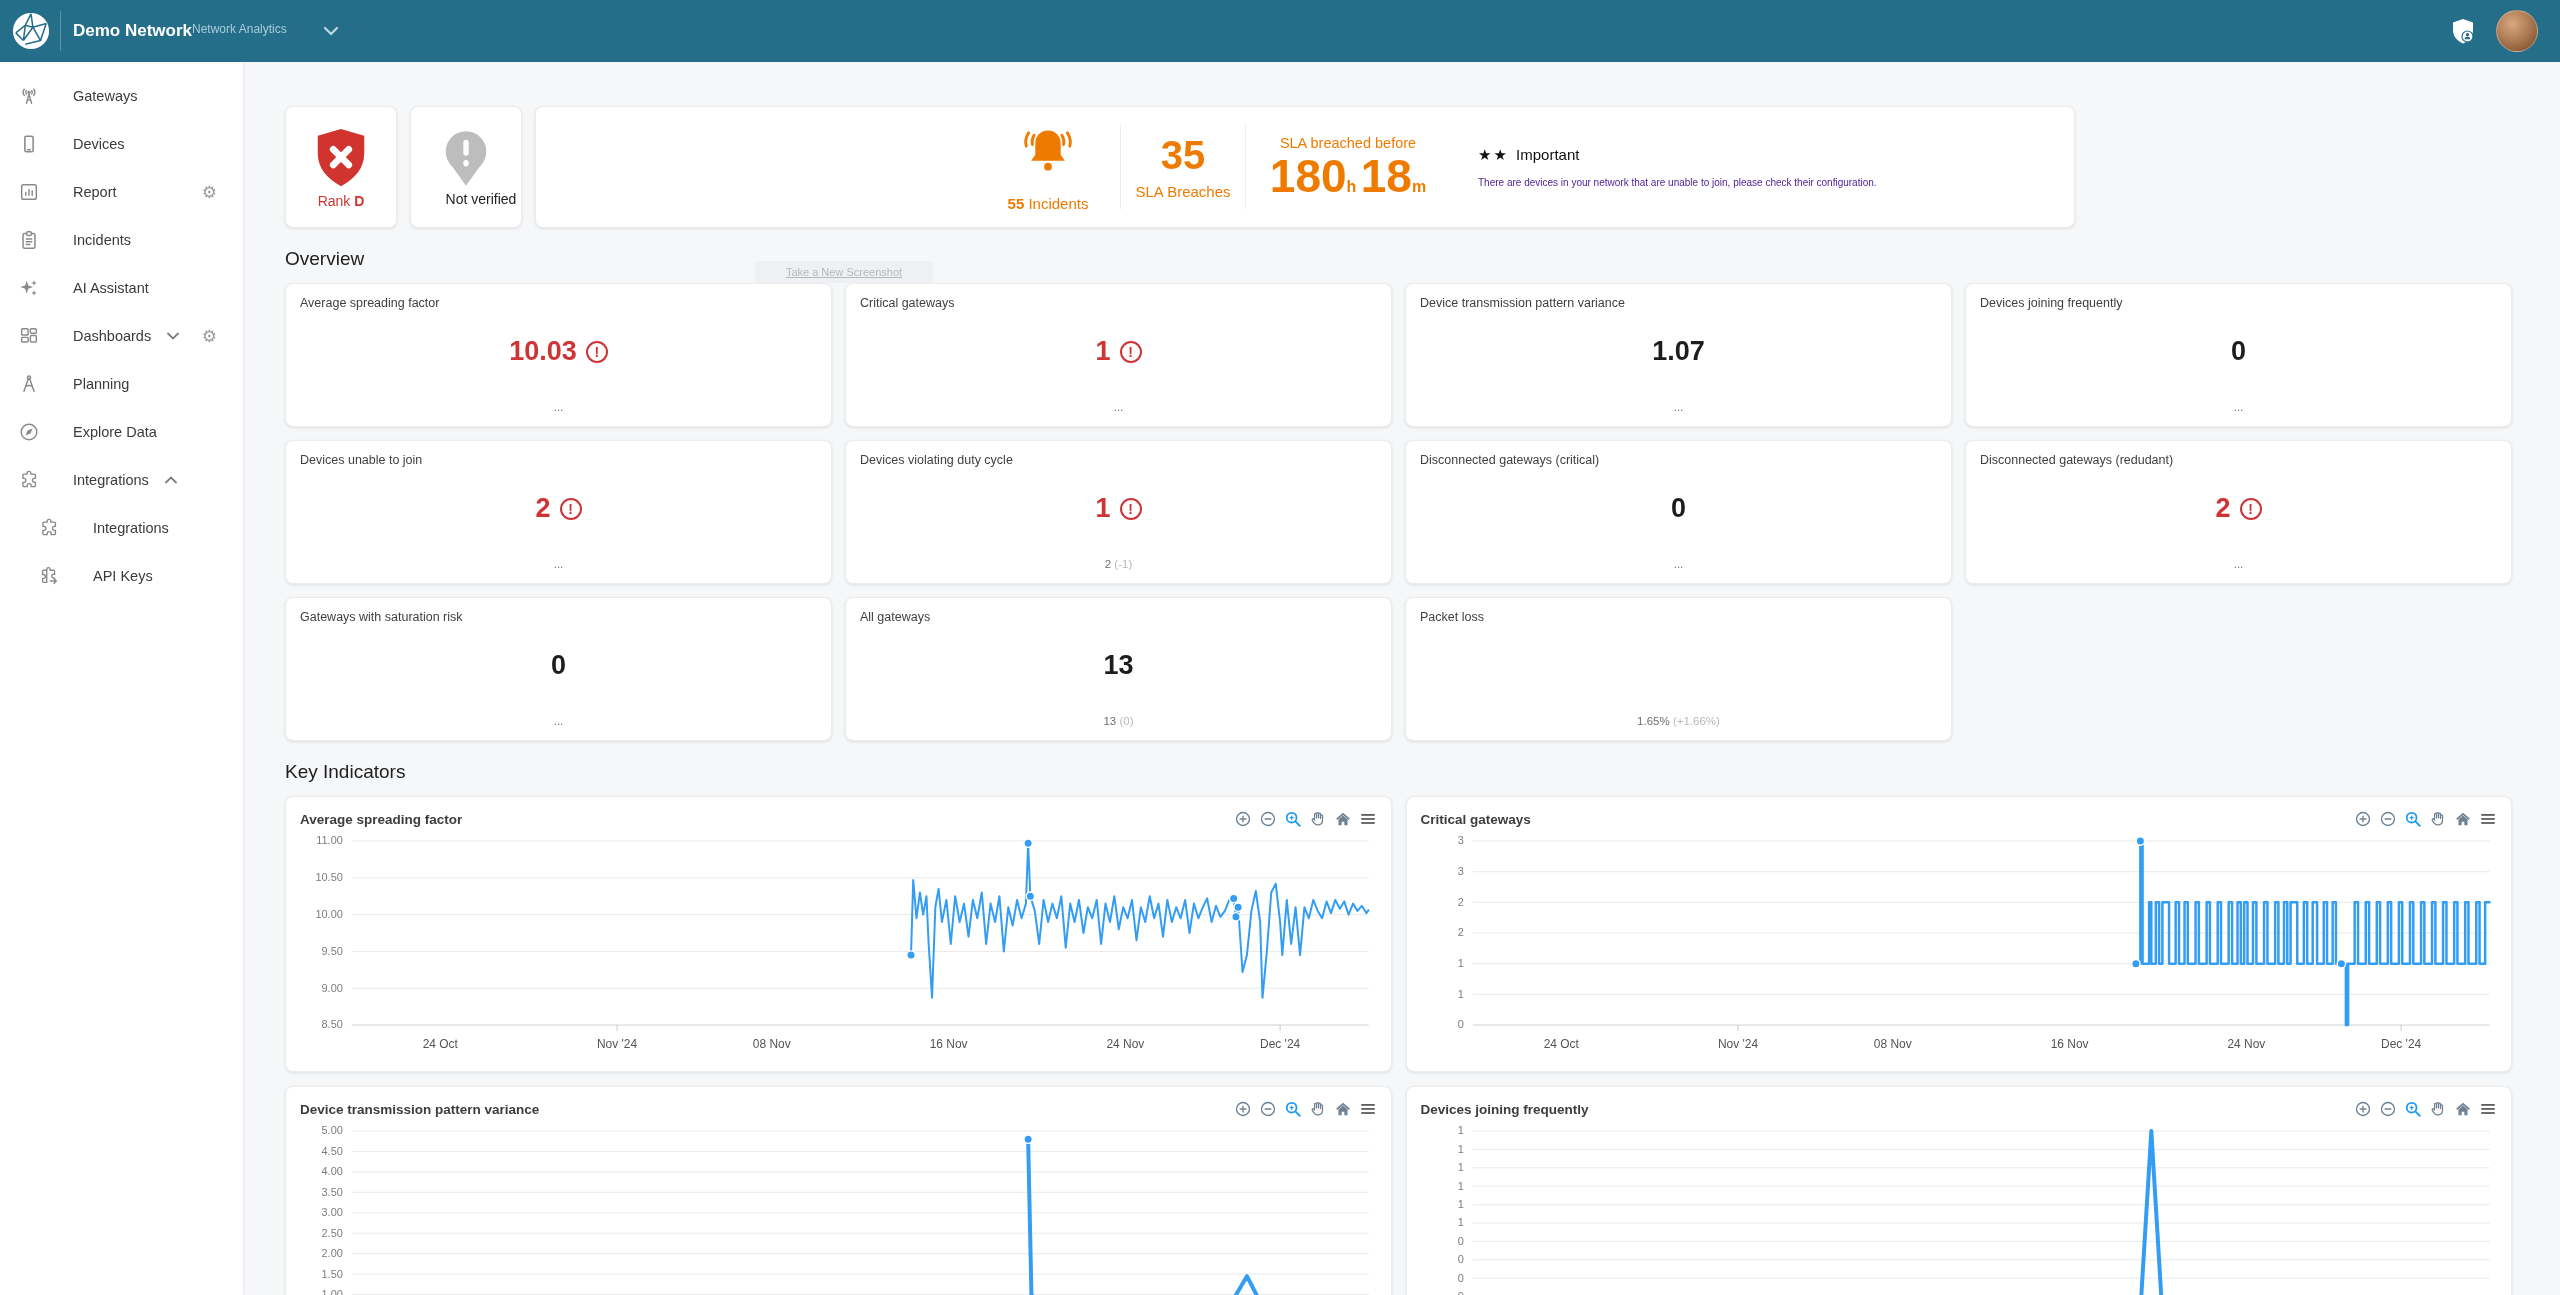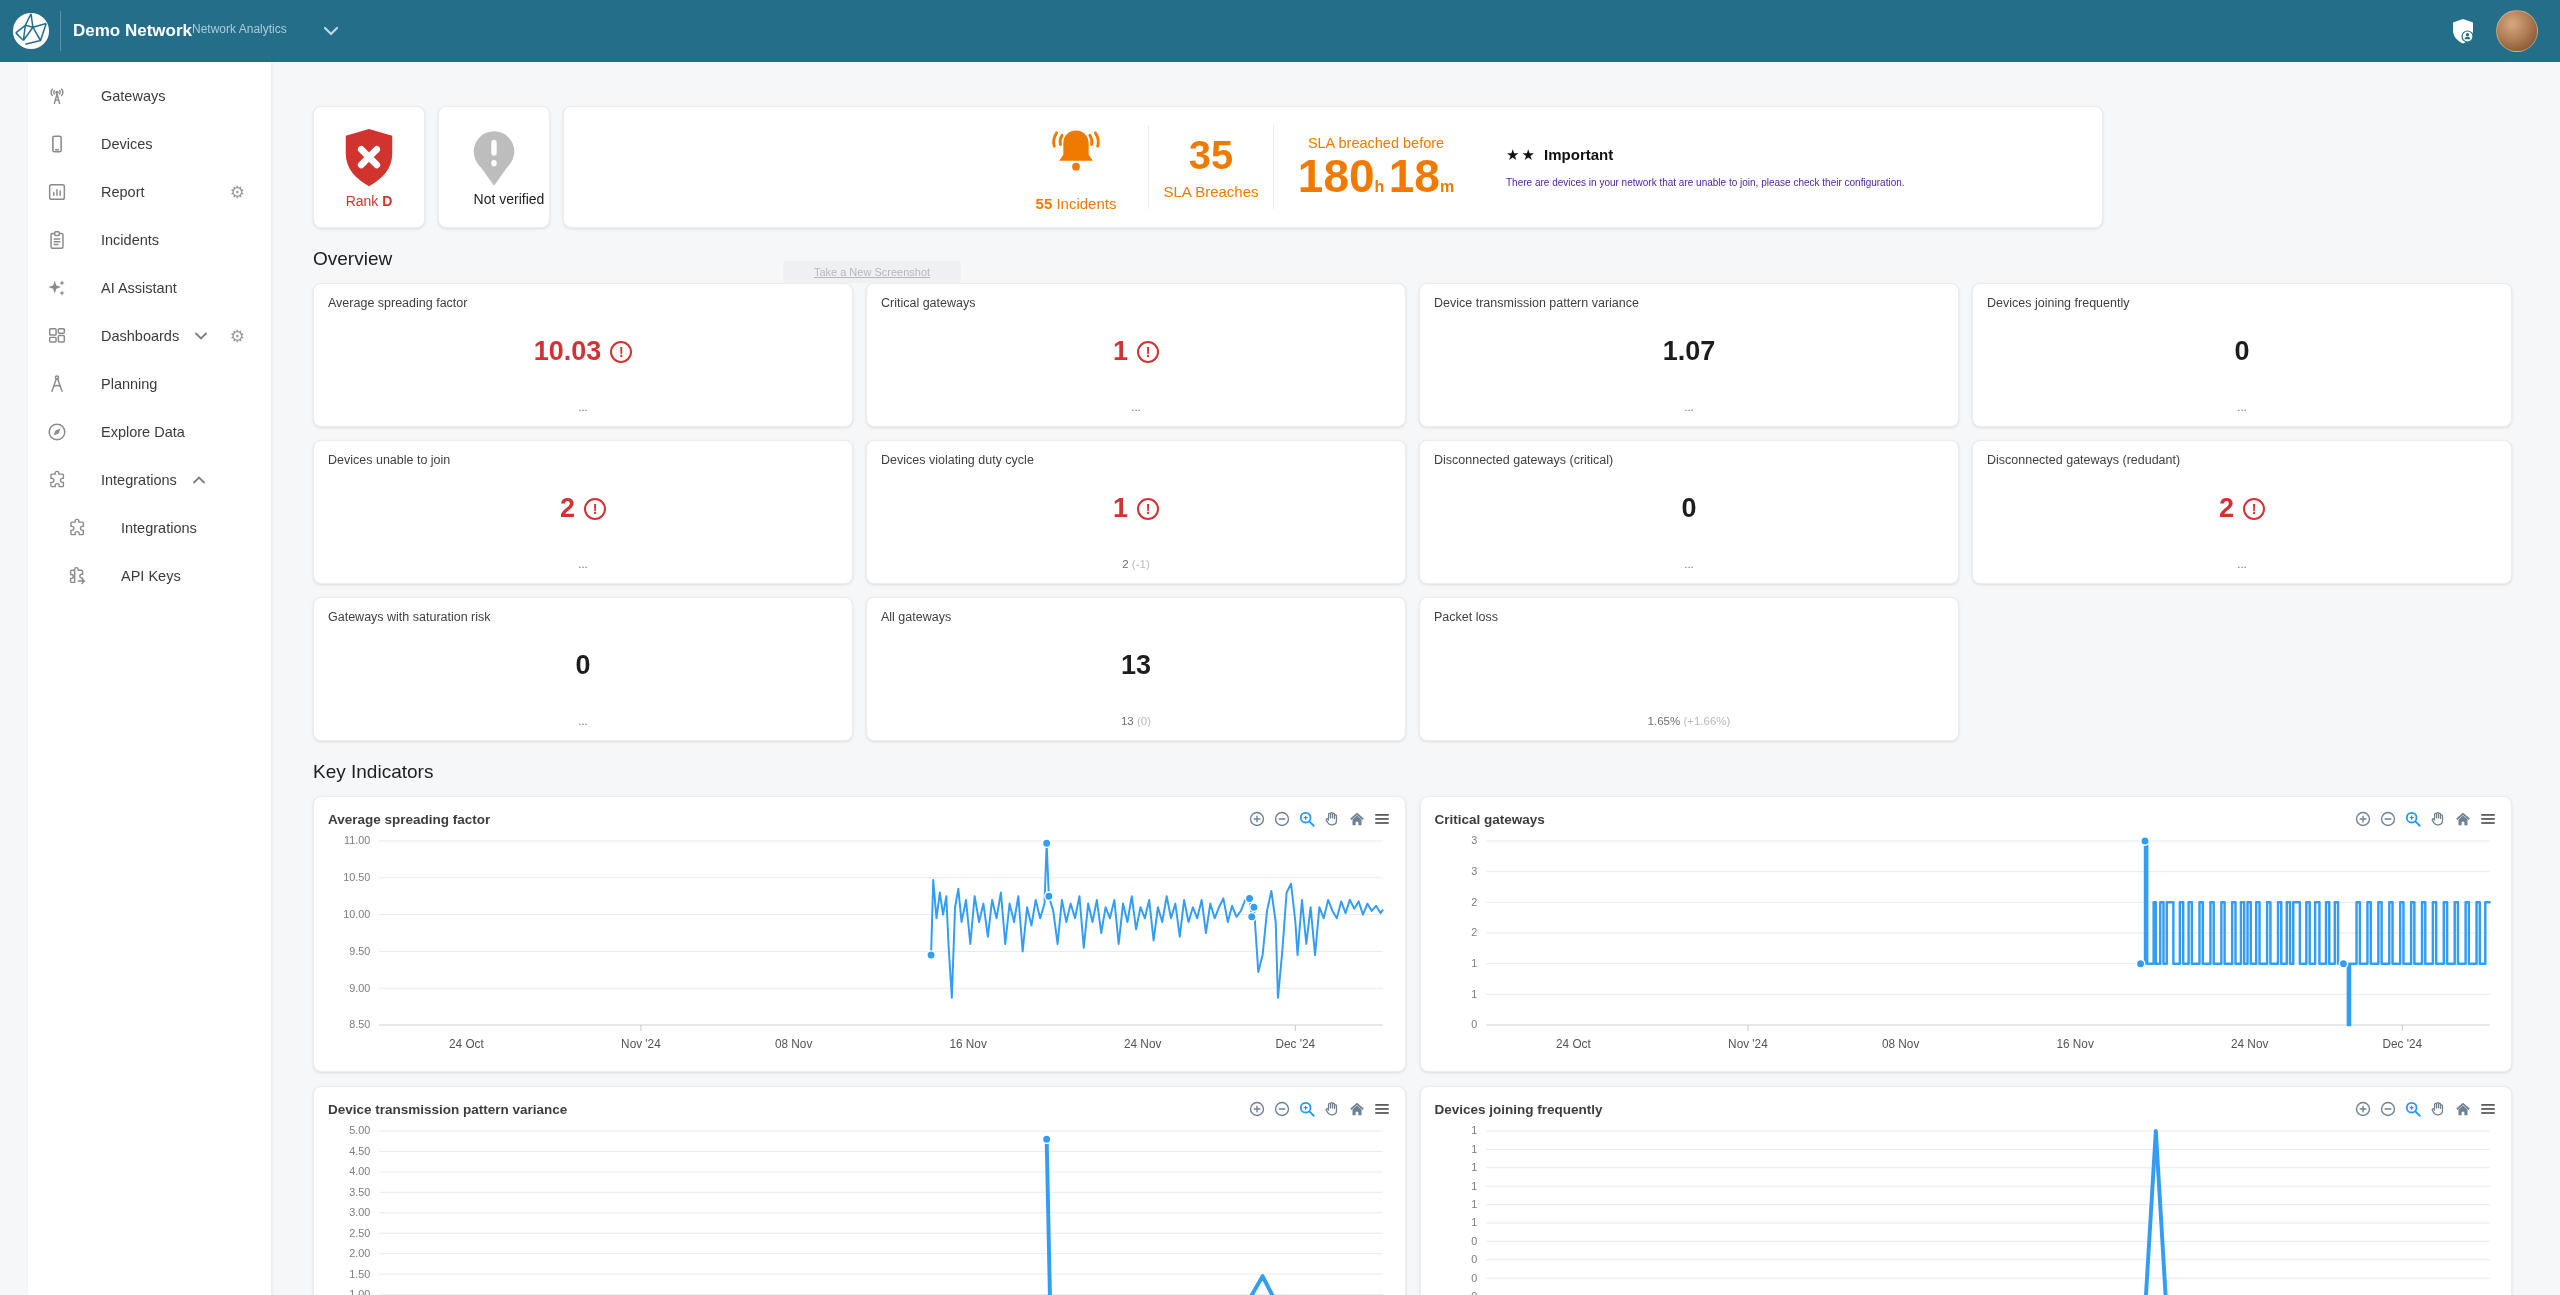--- a/index.html
+++ b/index.html
@@ -21,7 +21,7 @@
     border:1px solid rgba(255,255,255,.35);}
 
   
-  .layout{display:flex;height:1233px;padding-left:28px;}
+  .layout{display:flex;height:1233px;}
   .sidebar{width:243px;background:#fff;box-shadow:1px 0 3px rgba(0,0,0,.07);padding-top:10px;flex:none;z-index:2;}
   .side-item{position:relative;display:flex;align-items:center;height:48px;padding-left:18px;cursor:pointer;}
   .side-item.sub{padding-left:38px;}

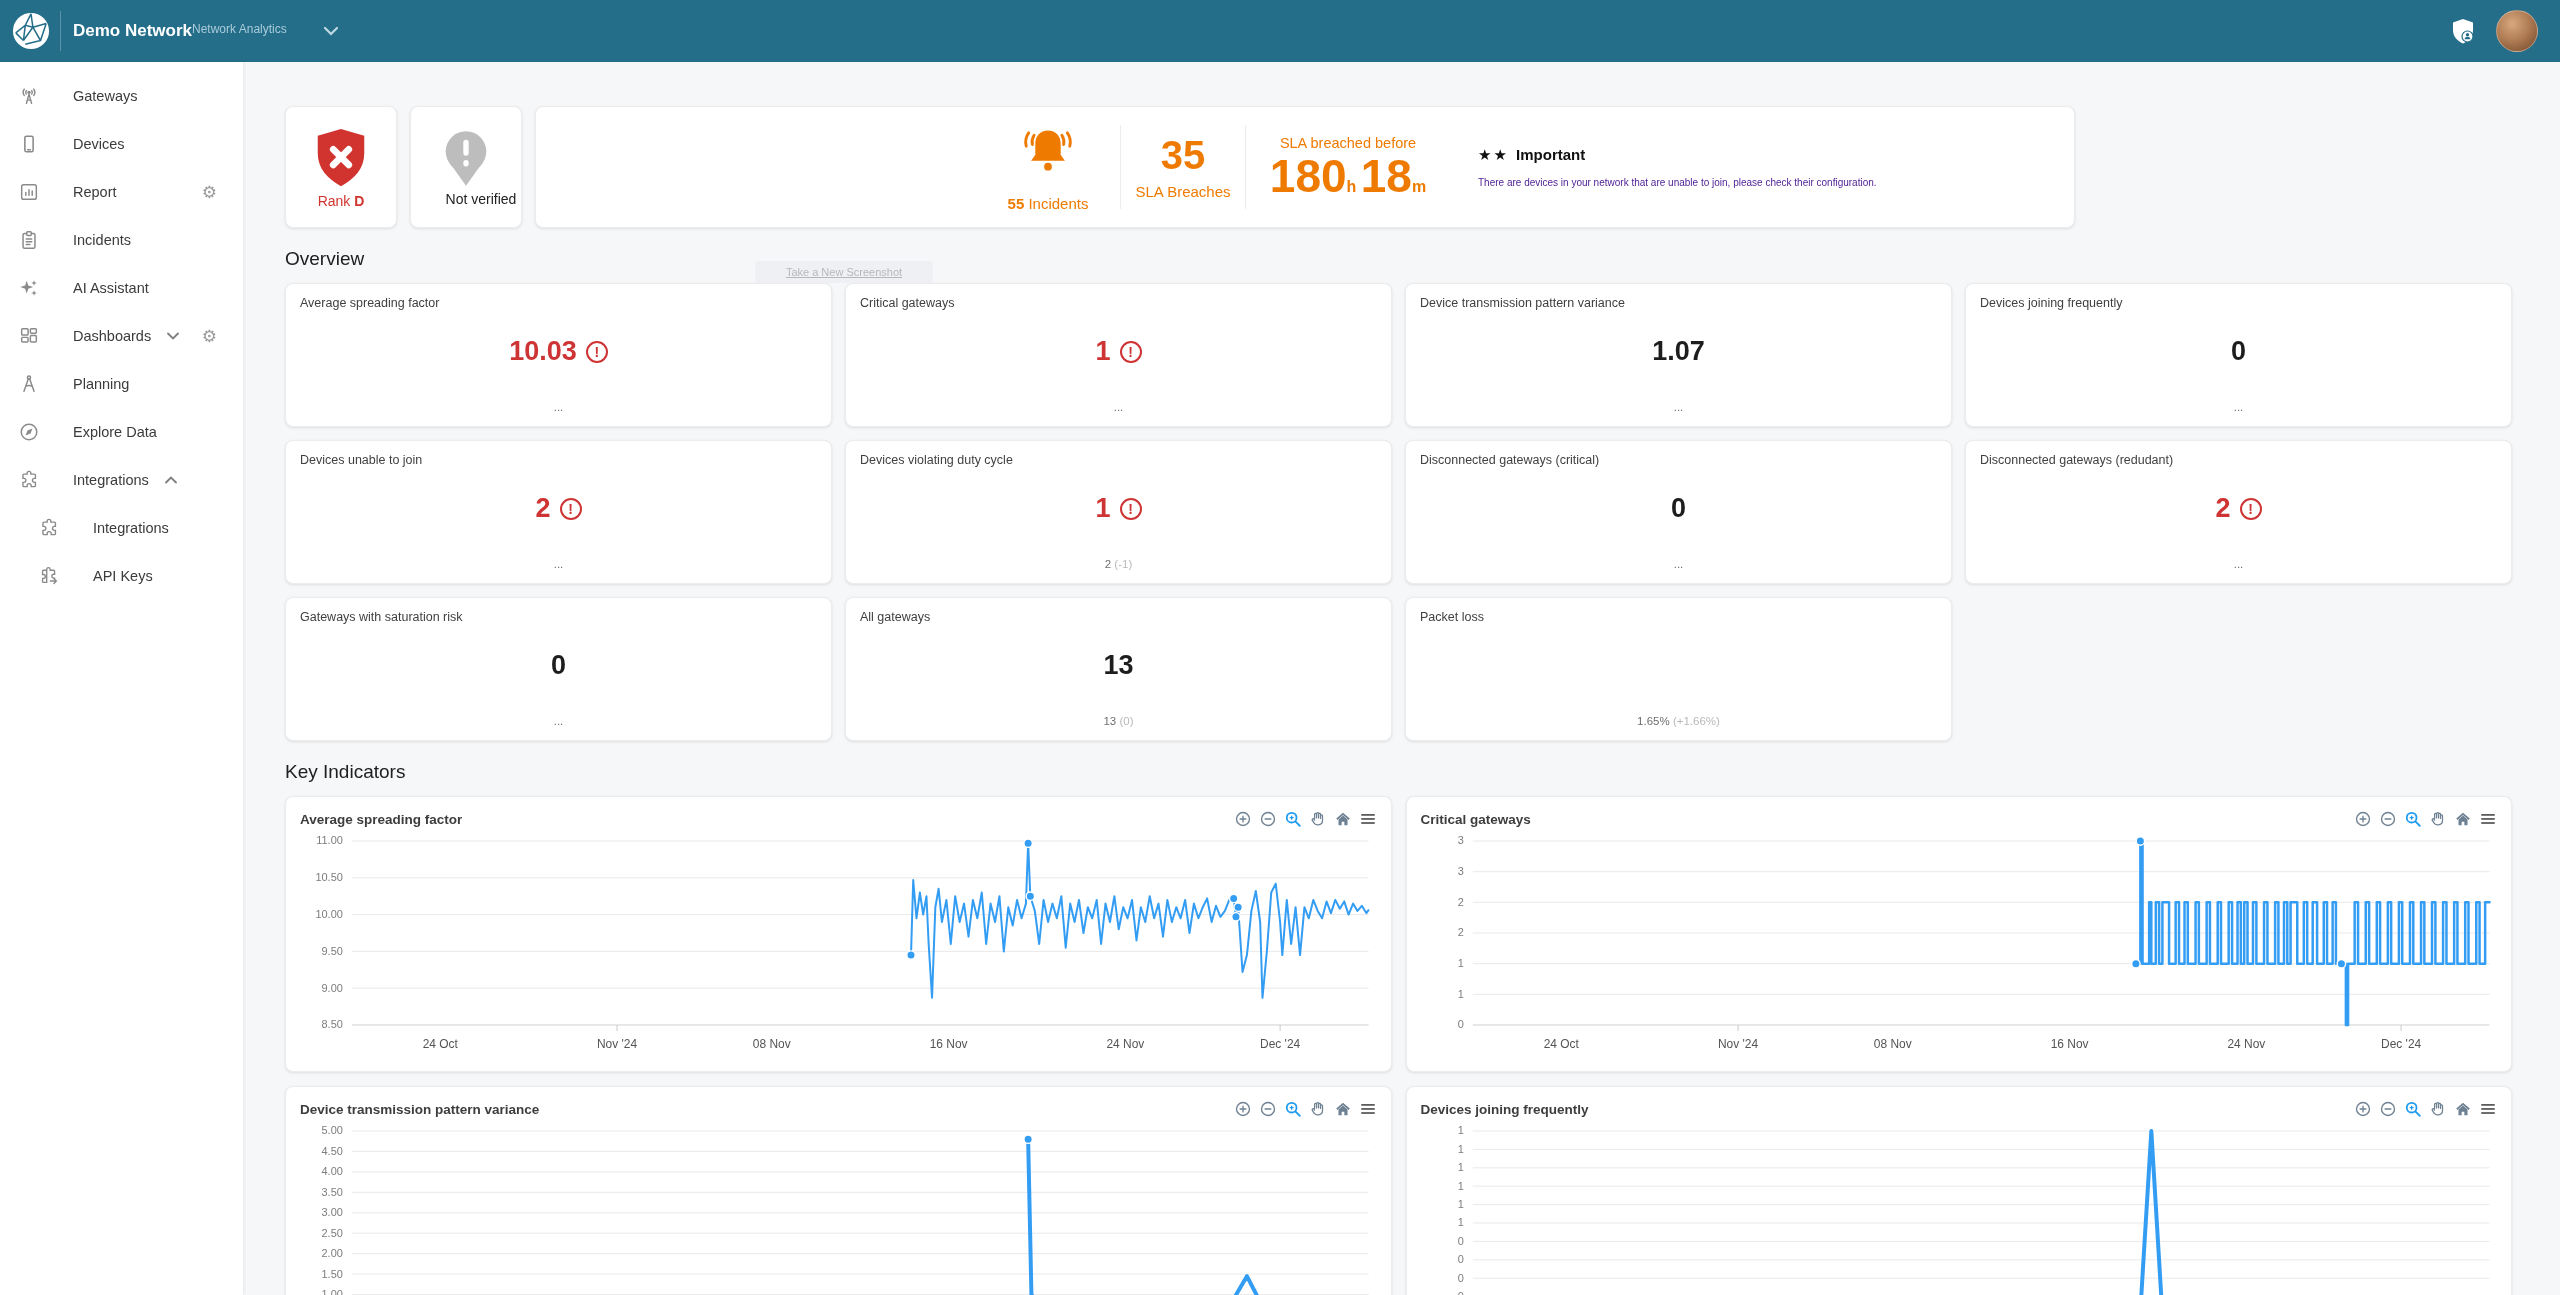--- a/index.html
+++ b/index.html
@@ -56,7 +56,7 @@
   .inc-important{margin-left:34px;width:580px;align-items:flex-start;}
   .imp-title-row{font-size:15px;color:#111;}
   .imp-stars{letter-spacing:2px;font-size:15px;margin-right:3px;}
-  .imp-title{font-weight:bold;text-align:center;}
+  .imp-title{font-weight:normal;text-align:center;}
   .imp-text{font-size:10px;color:#4c1d95;margin-top:13px;}
 
   

